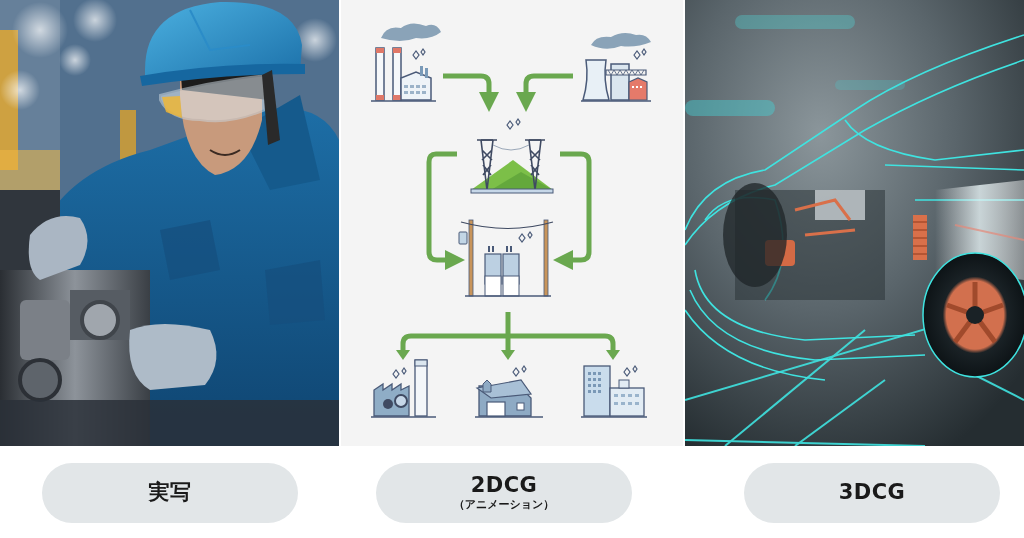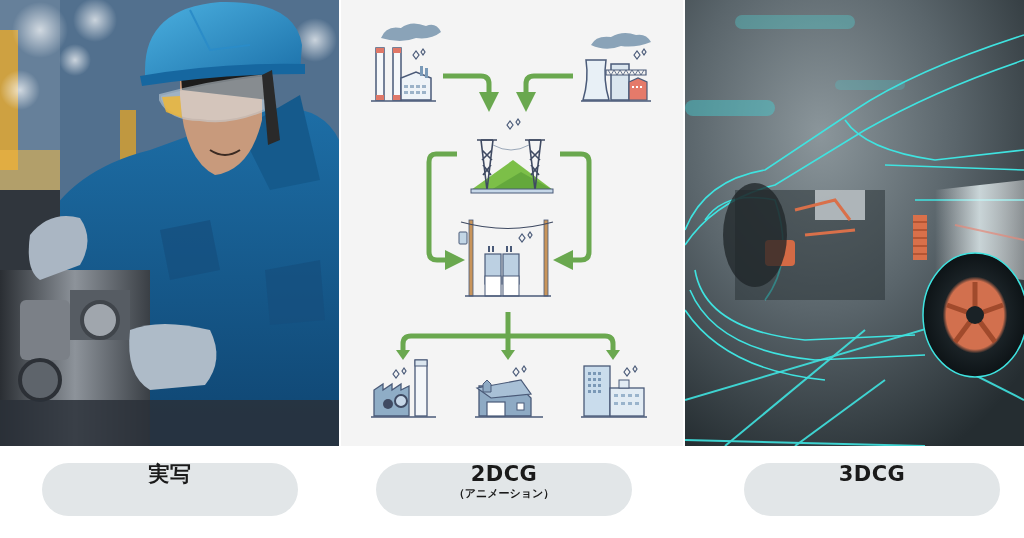--- a/index.html
+++ b/index.html
@@ -12,9 +12,9 @@
   #panel-3d { left: 685px; width: 339px; background: radial-gradient(ellipse at 40% 30%, #8a9498 0%, #5d686e 40%, #2c3438 100%); }
 
   .caption {
-    position: absolute; top: 463px; width: 256px; height: 53px;
+    position: absolute; top: 463px; width: 256px; height: 60px;
     border-radius: 31px; background: #e2e6e8;
-    display: flex; flex-direction: column; align-items: center; 
+    display: flex; flex-direction: column; align-items: center; justify-content: center;
     color: #1a1a1a; text-align: center;
   }
   #caption-photo { left: 42px; }

